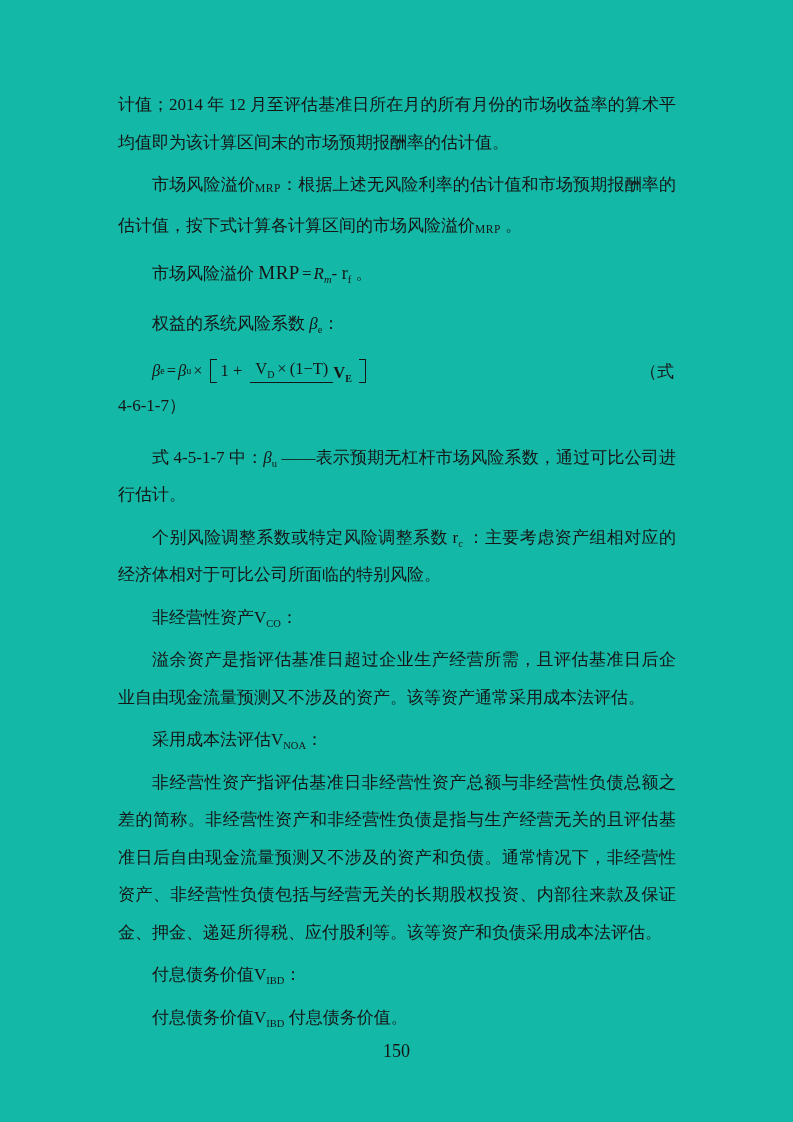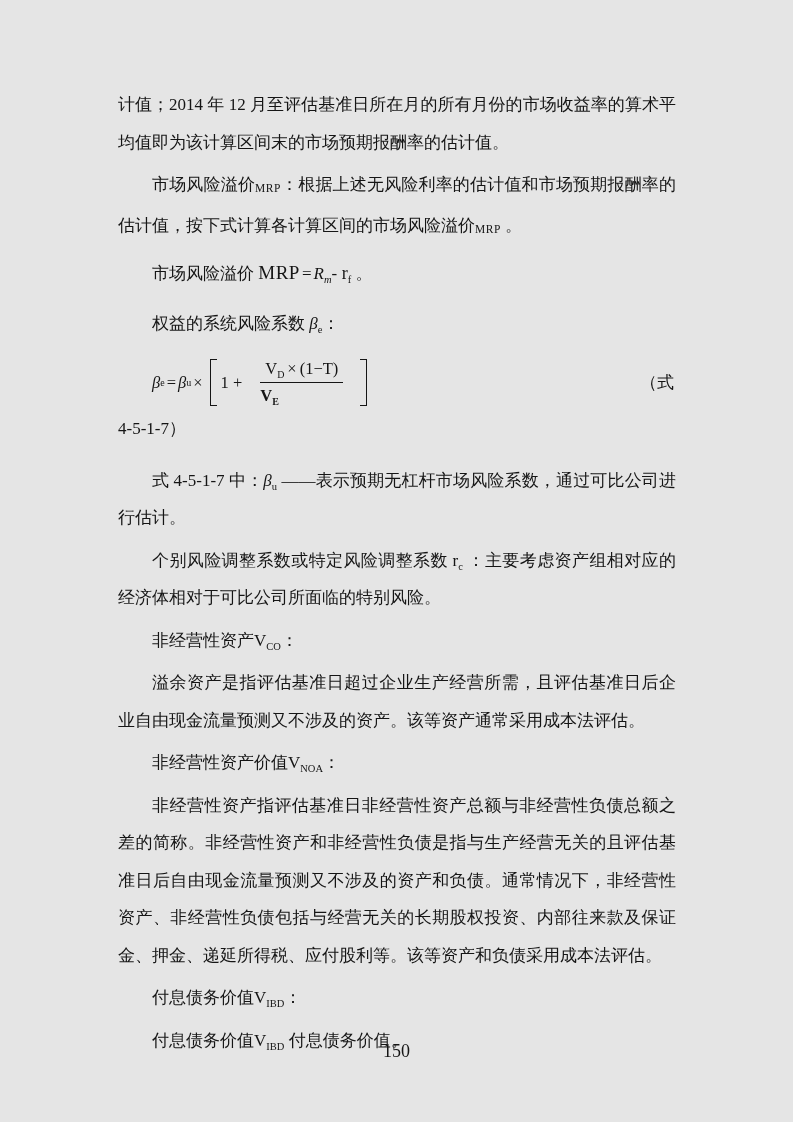--- a/index.html
+++ b/index.html
@@ -4,7 +4,7 @@
 <style>
   html,body { margin:0; padding:0; background:#ffffff; }
   .page {
-    position:relative; width:793px; height:1122px; background:#e5e5e5;
+    position:relative; width:793px; height:1122px; background:#14b8a6;
     font-family:"Liberation Serif","DejaVu Serif",serif; color:#151515;
     overflow:hidden;
   }

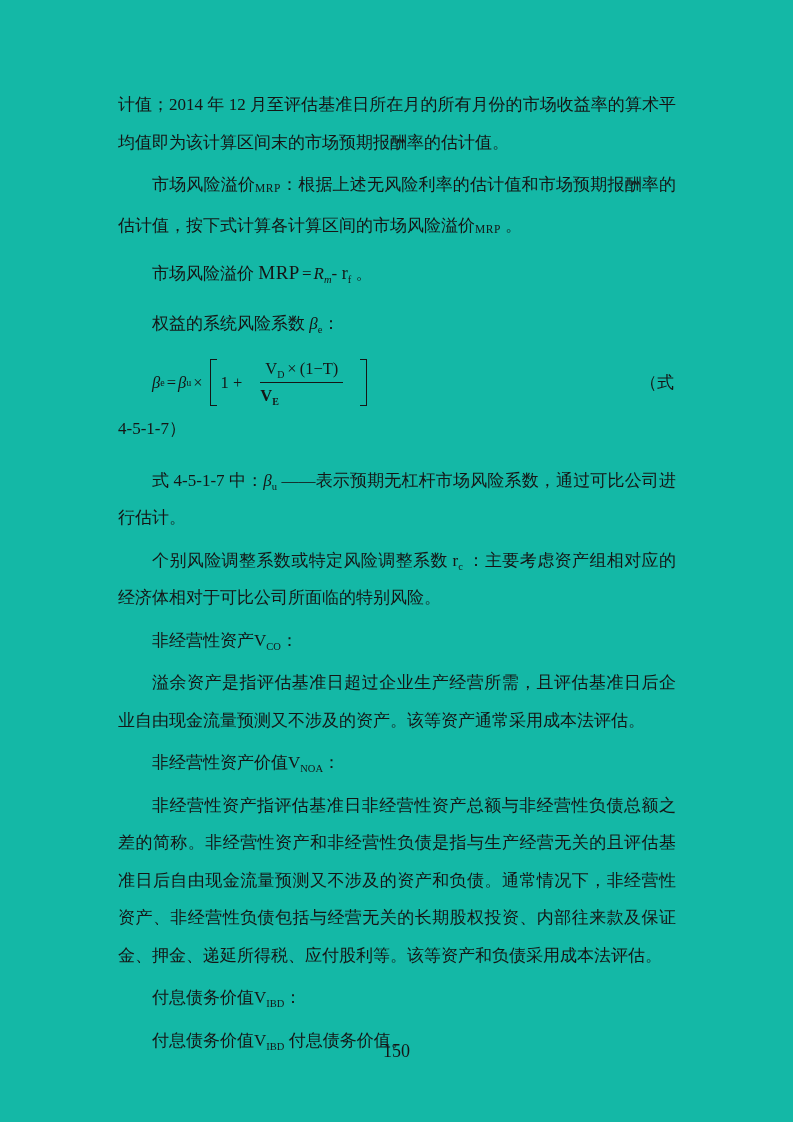--- a/index.html
+++ b/index.html
@@ -30,7 +30,7 @@
   .formula { display:flex; align-items:center; margin-left:34px; }
   .formula sub { font-size:10px; }
   .oneplus { margin:0 2px 0 3px; }
-  .frac { display:inline-flex; flex-direction:column; margin:0 16px; }
+  .frac { display:inline-flex; flex-direction:row; align-items:center; margin:0 6px; }
   .frac .num { padding:0 5px 3px 5px; border-bottom:1.4px solid #151515; white-space:nowrap; }
   .frac .den { padding-top:3px;font-weight:bold; }
   .op2 { padding:0 3px; }

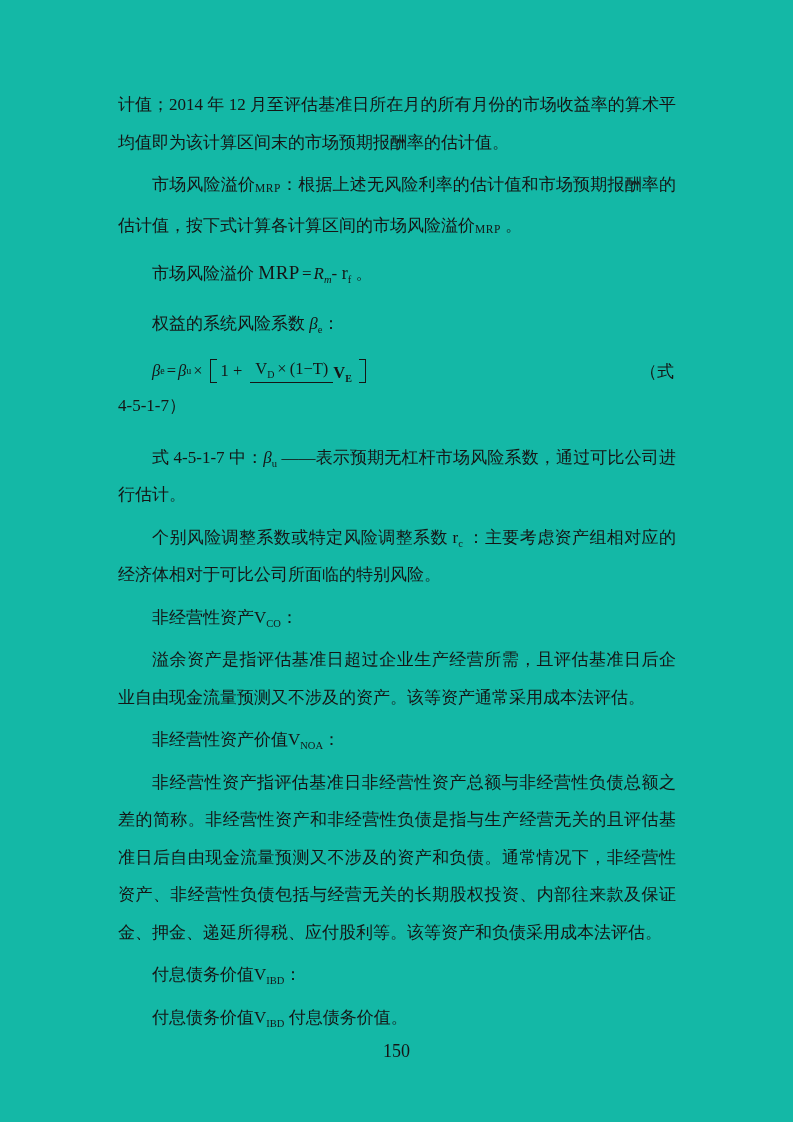--- a/index.html
+++ b/index.html
@@ -77,7 +77,7 @@
       <div class="eq-label">（式</div>
     </div>
 
-    <p class="para label-cont"><span>4-5-1-7）</span></p>
+    <p class="para label-cont"><span>4-6-1-7）</span></p>
 
     <p class="para indent mt-md"><span>式 4-5-1-7 中：</span><span class="it">β</span><sub>u</sub><span> ——表示预期无杠杆市场风险系数，通过可比公司进行估计。</span></p>
 

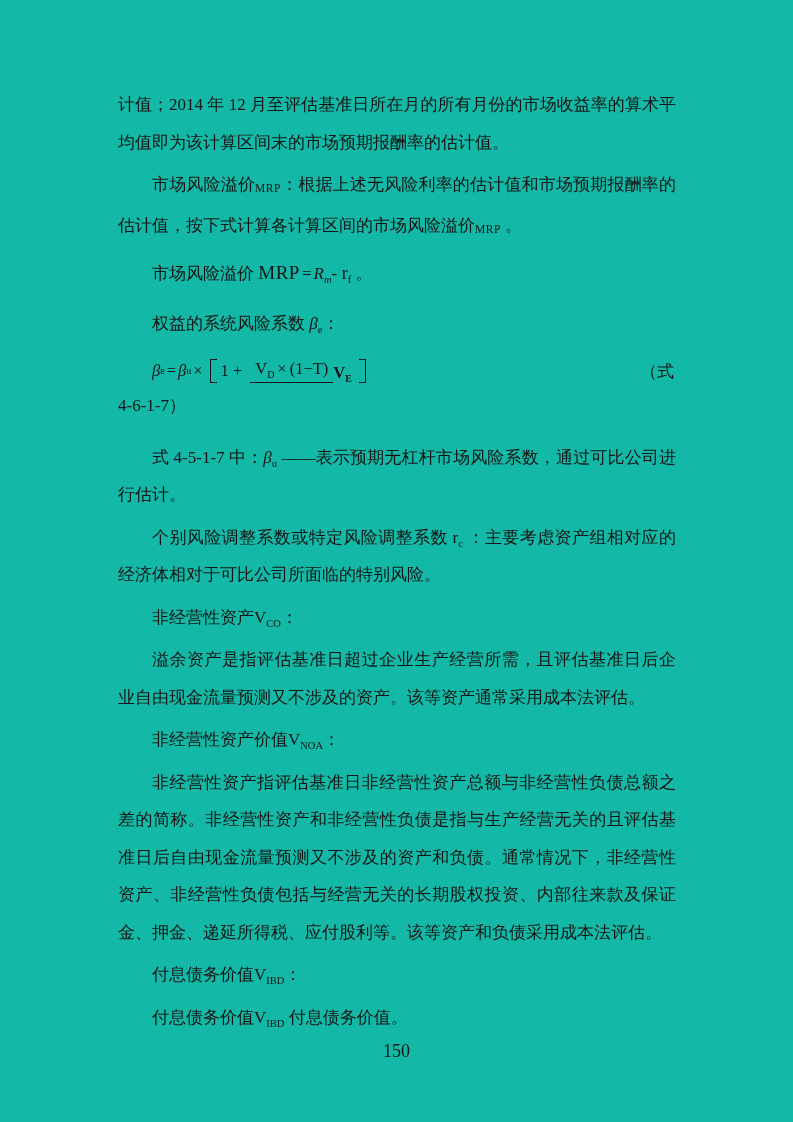--- a/index.html
+++ b/index.html
@@ -87,7 +87,7 @@
 
     <p class="para indent"><span>溢余资产是指评估基准日超过企业生产经营所需，且评估基准日后企业自由现金流量预测又不涉及的资产。该等资产通常采用成本法评估。</span></p>
 
-    <p class="para indent"><span>非经营性资产价值</span><span>V</span><sub>NOA</sub><span>：</span></p>
+    <p class="para indent"><span>采用成本法评估</span><span>V</span><sub>NOA</sub><span>：</span></p>
 
     <p class="para indent"><span>非经营性资产指评估基准日非经营性资产总额与非经营性负债总额之差的简称。非经营性资产和非经营性负债是指与生产经营无关的且评估基准日后自由现金流量预测又不涉及的资产和负债。通常情况下，非经营性资产、非经营性负债包括与经营无关的长期股权投资、内部往来款及保证金、押金、递延所得税、应付股利等。该等资产和负债采用成本法评估。</span></p>
 

